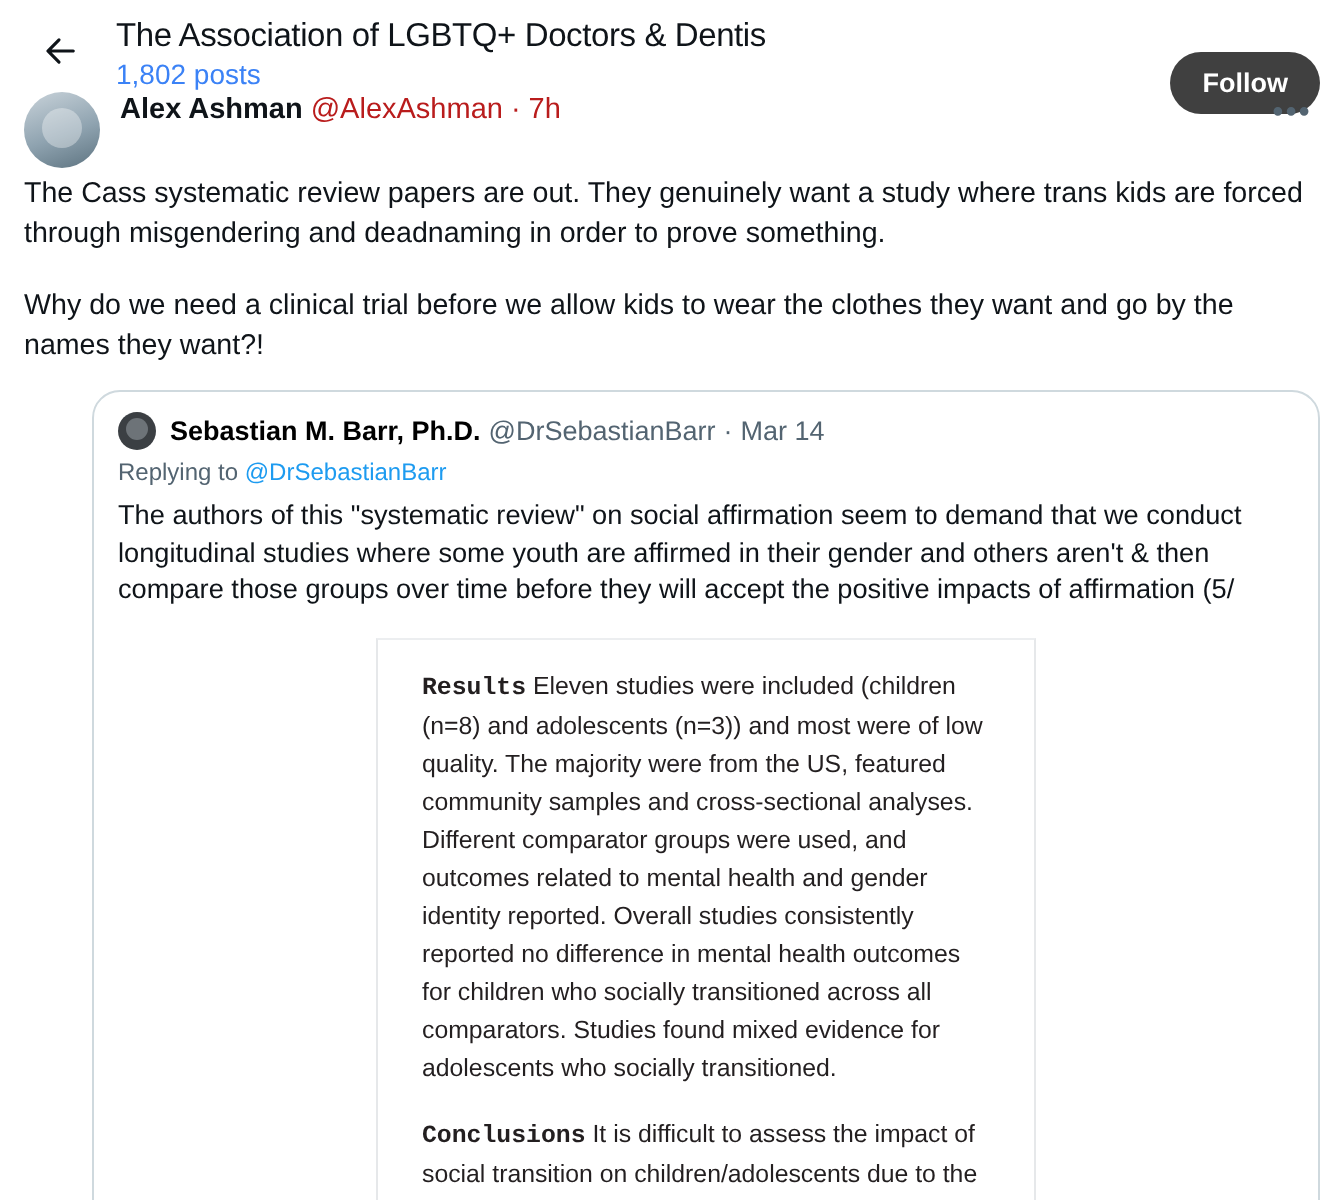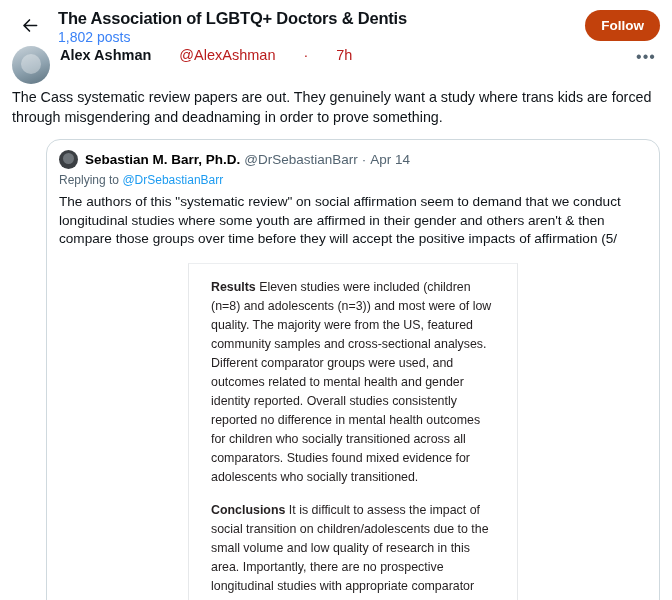--- a/index.html
+++ b/index.html
@@ -44,7 +44,7 @@
   }
   .header-title {
     font-size: 16.5px;
-    font-weight: bold;
+    font-weight: normal;
     letter-spacing: -0.2px;
     line-height: 20px;
     white-space: nowrap;

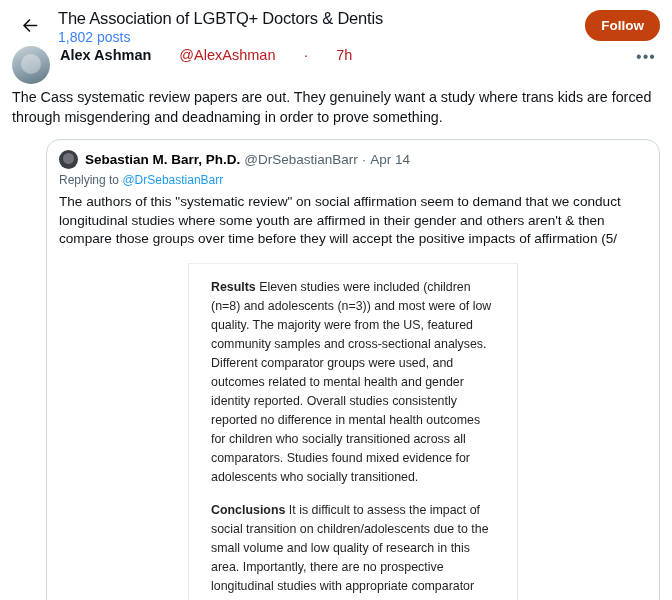--- a/index.html
+++ b/index.html
@@ -59,14 +59,14 @@
   }
   .follow-btn {
     flex: 0 0 auto;
-    background: #c2410c;
+    background: #404040;
     color: #ffffff;
     border: none;
     border-radius: 18px;
     font-size: 13.5px;
     font-weight: bold;
     padding: 8px 16px;
-    margin-top: 4px;
+    margin-top: 20px;
     cursor: pointer;
     font-family: "Liberation Sans", sans-serif;
   }

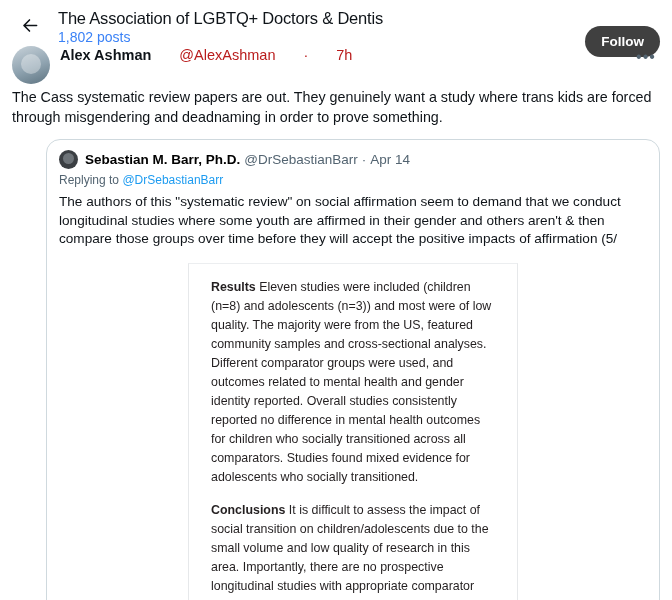--- a/index.html
+++ b/index.html
@@ -110,7 +110,6 @@
     flex-wrap: wrap;
     padding-top: 1px;
     min-width: 0;
-    gap: 24px;
   }
   .display-name {
     font-size: 14.5px;

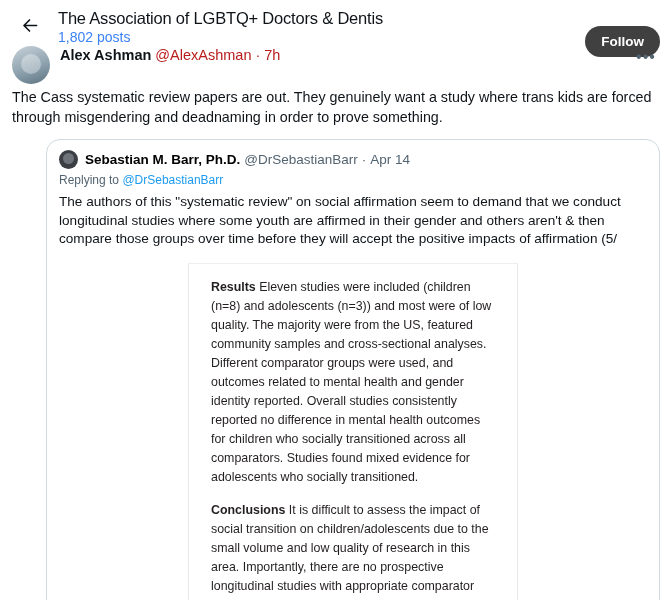--- a/index.html
+++ b/index.html
@@ -265,6 +265,7 @@
   </div>
   <div class="tweet-body">
     <p>The Cass systematic review papers are out. They genuinely want a study where trans kids are forced through misgendering and deadnaming in order to prove something.</p>
+    <p>Why do we need a clinical trial before we allow kids to wear the clothes they want and go by the names they want?!</p>
   </div>
 </div>
 

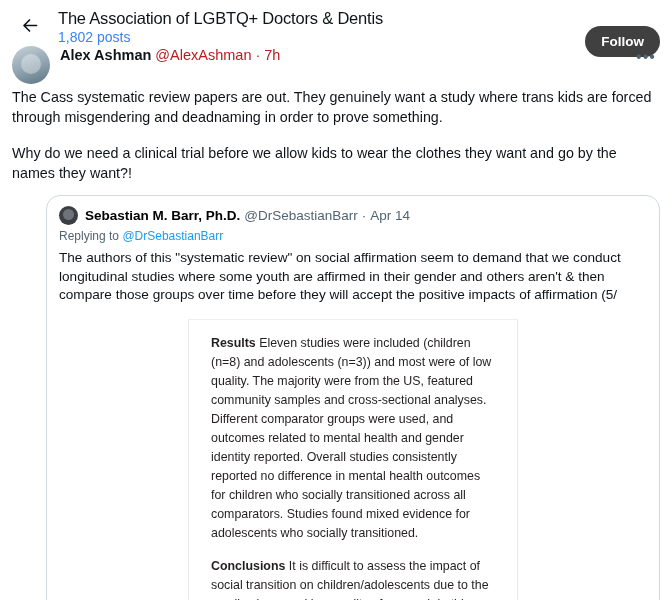--- a/index.html
+++ b/index.html
@@ -276,7 +276,7 @@
       <span class="q-name">Sebastian M. Barr, Ph.D.</span>
       <span class="q-handle">@DrSebastianBarr</span>
       <span class="q-dot">·</span>
-      <span class="q-time">Apr 14</span>
+      <span class="q-time">Mar 14</span>
     </div>
     <div class="q-replying">
       <span>Replying to </span><span class="mention">@DrSebastianBarr</span>

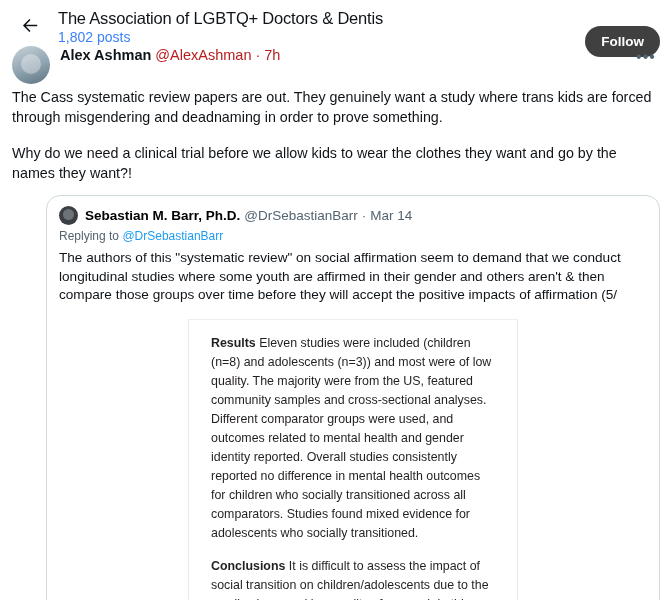--- a/index.html
+++ b/index.html
@@ -232,6 +232,7 @@
   }
   .doc .lead {
     font-weight: bold;
+    font-family: Liberation Mono, monospace;
   }
 </style>
 </head>

